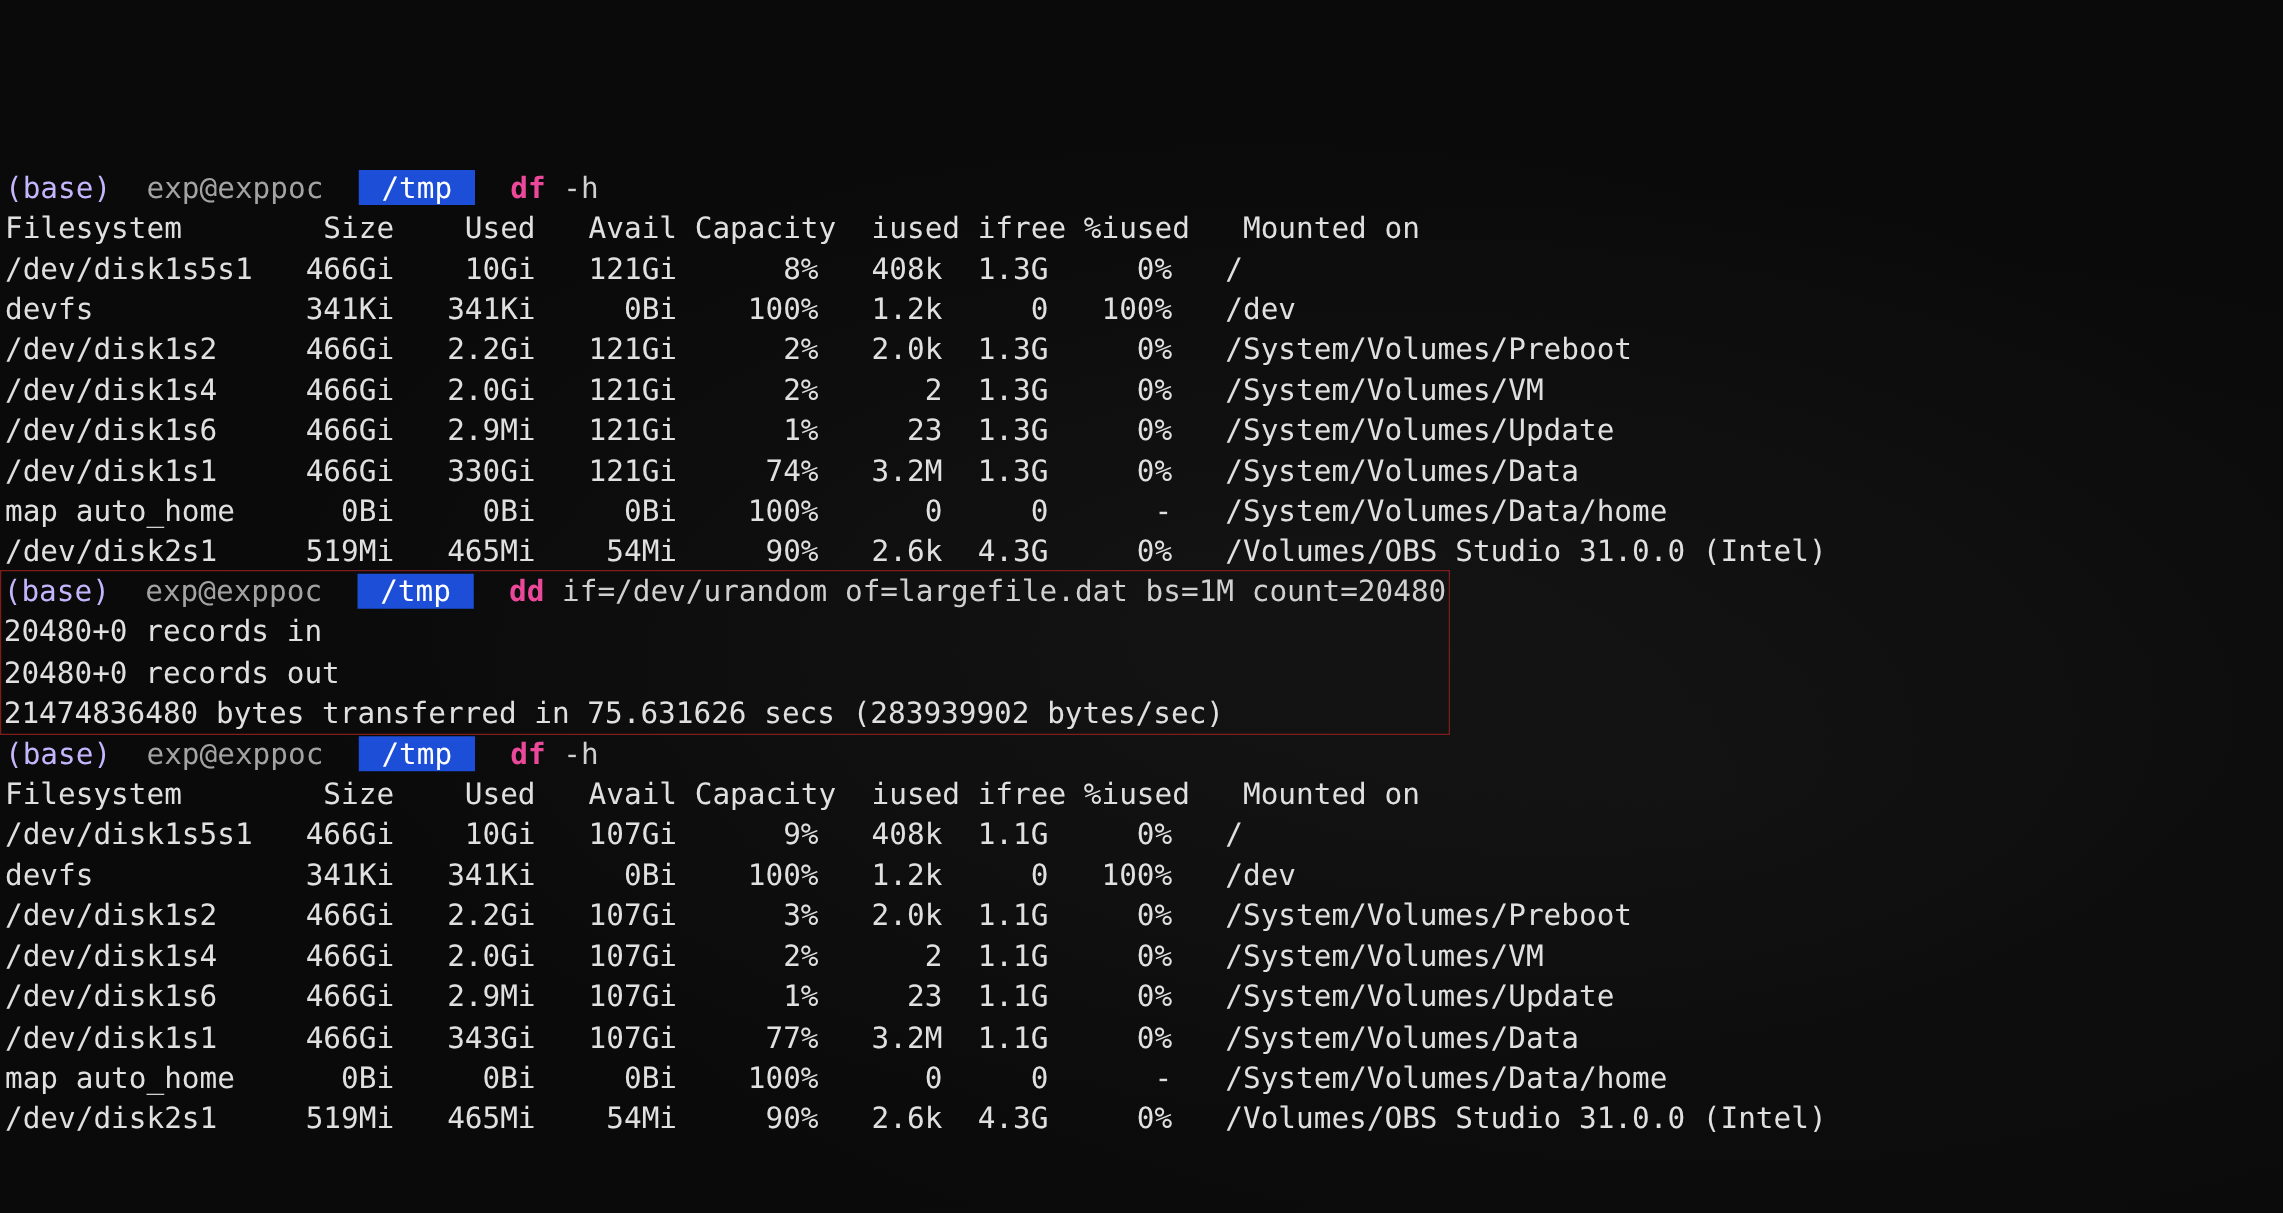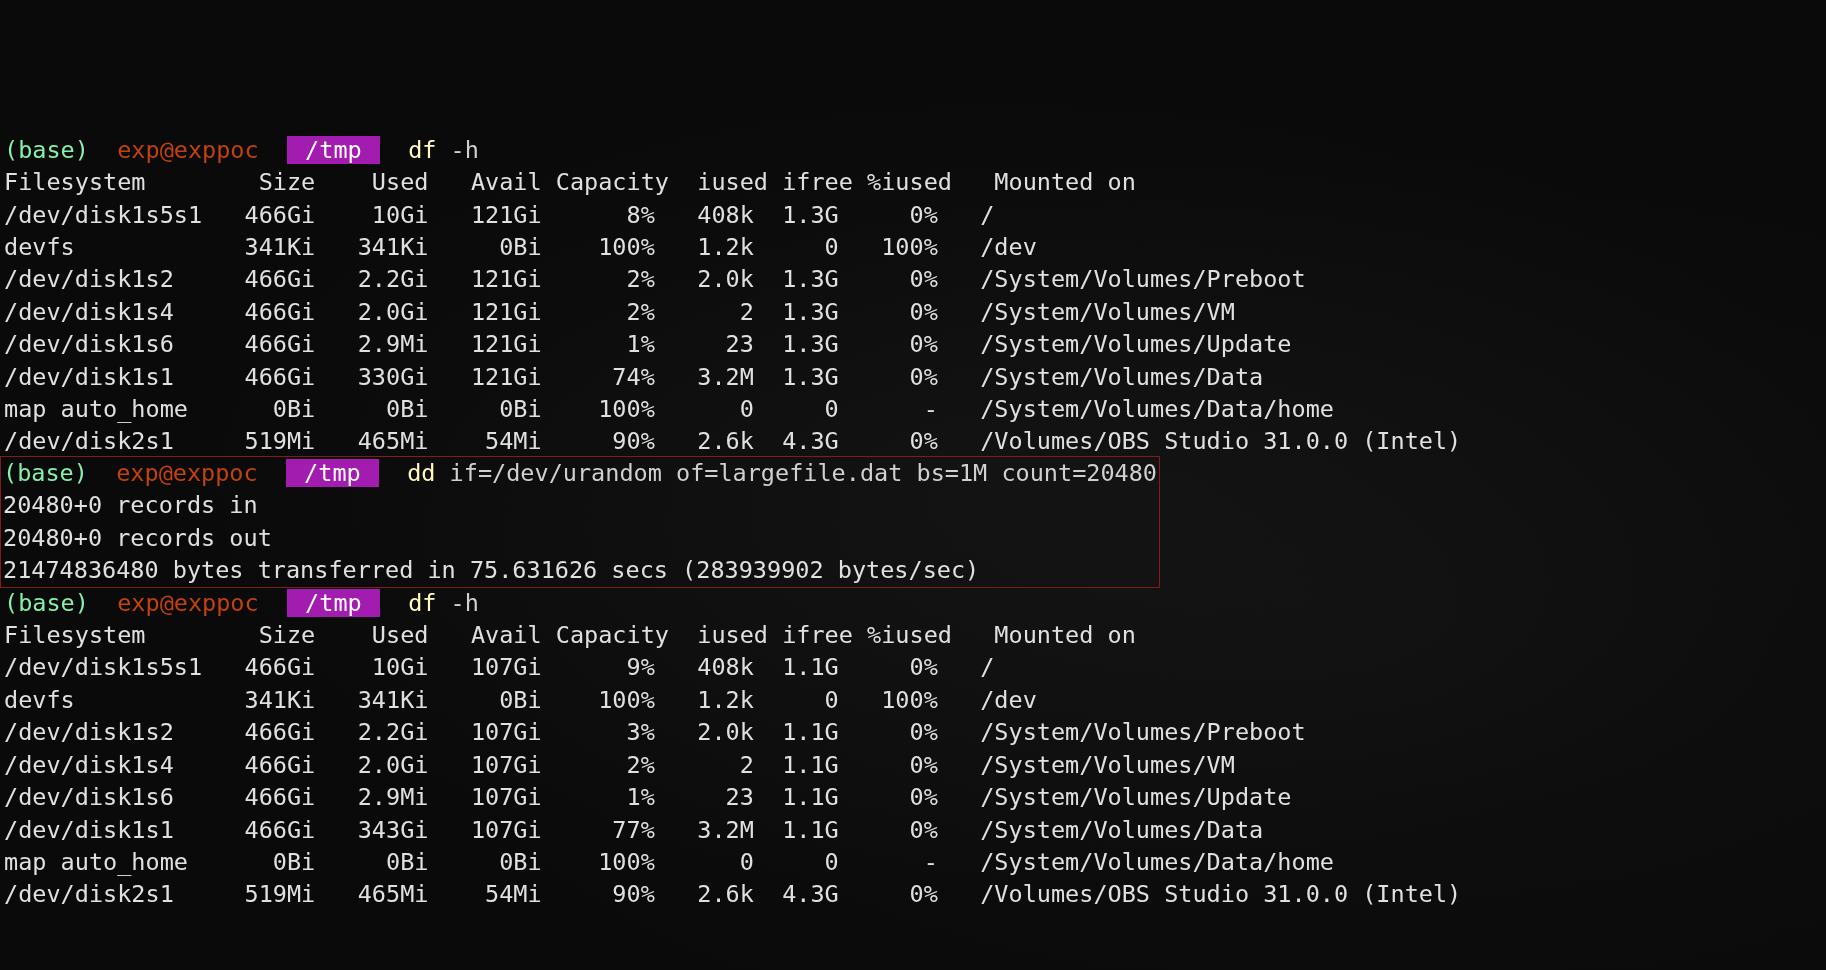--- a/index.html
+++ b/index.html
@@ -28,7 +28,7 @@
     z-index: 0;
   }
   .content { position: relative; z-index: 1; }
-  .prompt-env { color: #86efac; }
+  .prompt-env { color: #c4b5fd; }
   .prompt-user { color: #c2410c; }
   .prompt-path {
     background: #a21caf;

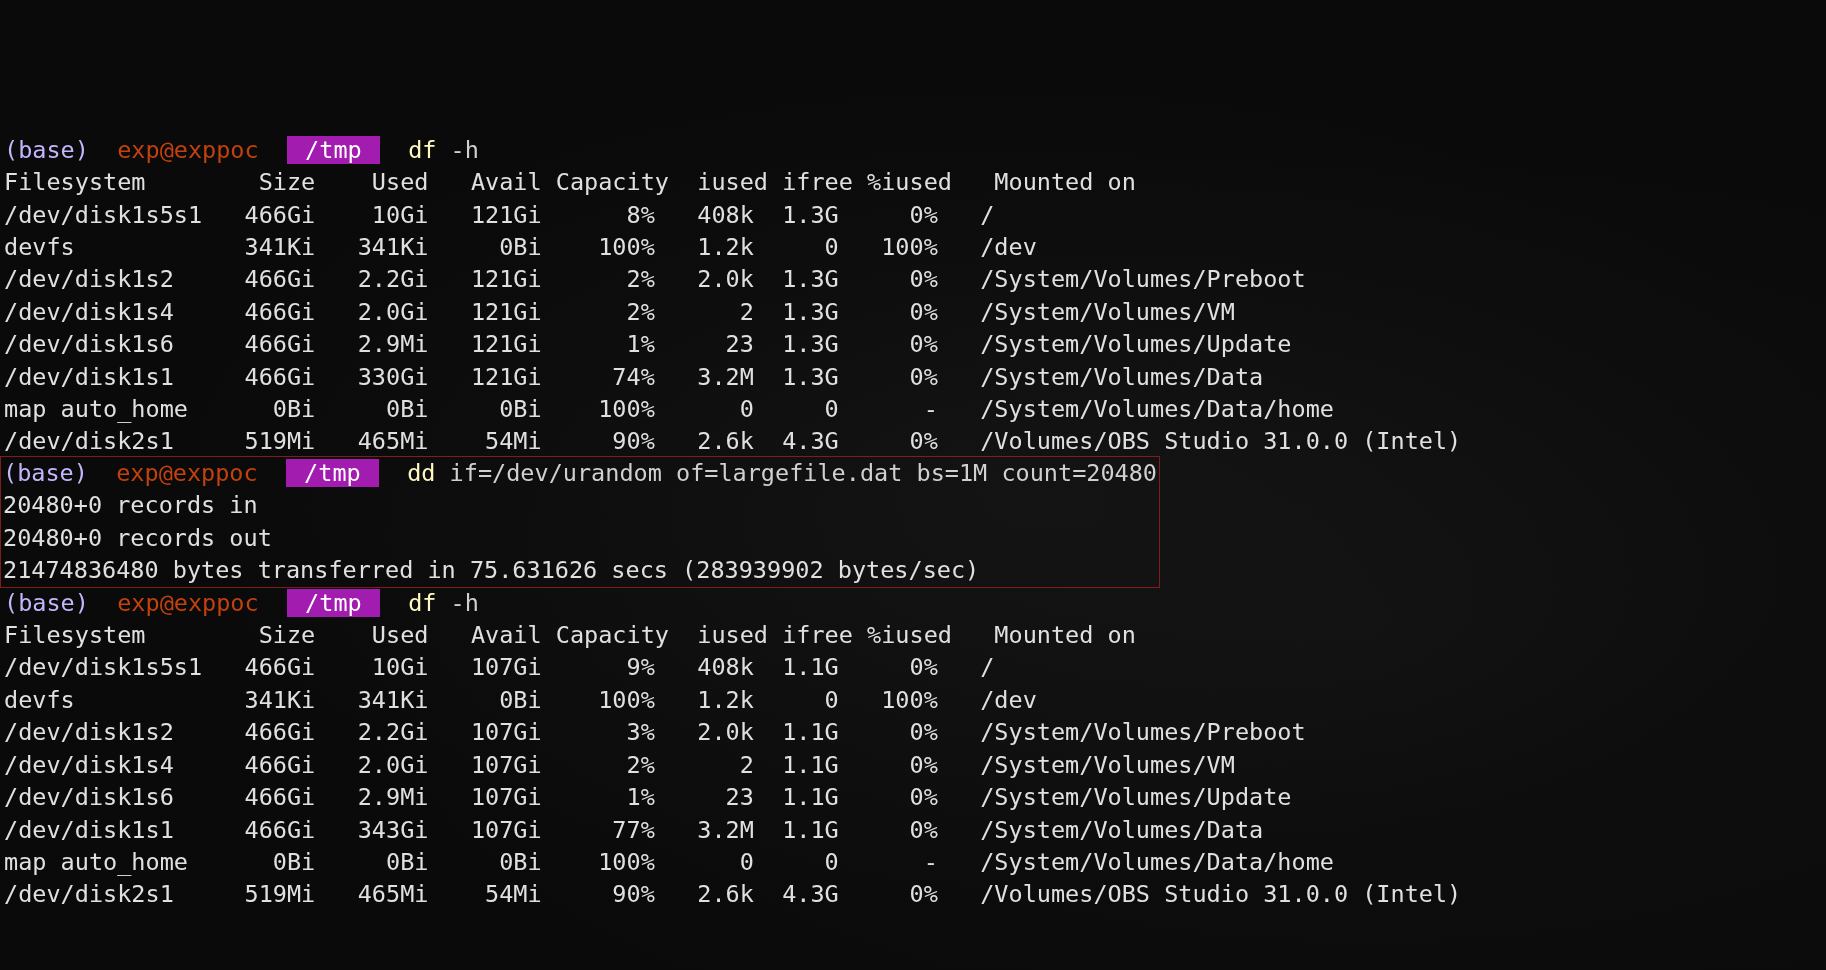--- a/index.html
+++ b/index.html
@@ -29,7 +29,7 @@
   }
   .content { position: relative; z-index: 1; }
   .prompt-env { color: #c4b5fd; }
-  .prompt-user { color: #c2410c; }
+  .prompt-user { color: #a3a3a3; }
   .prompt-path {
     background: #a21caf;
     color: #ffffff;

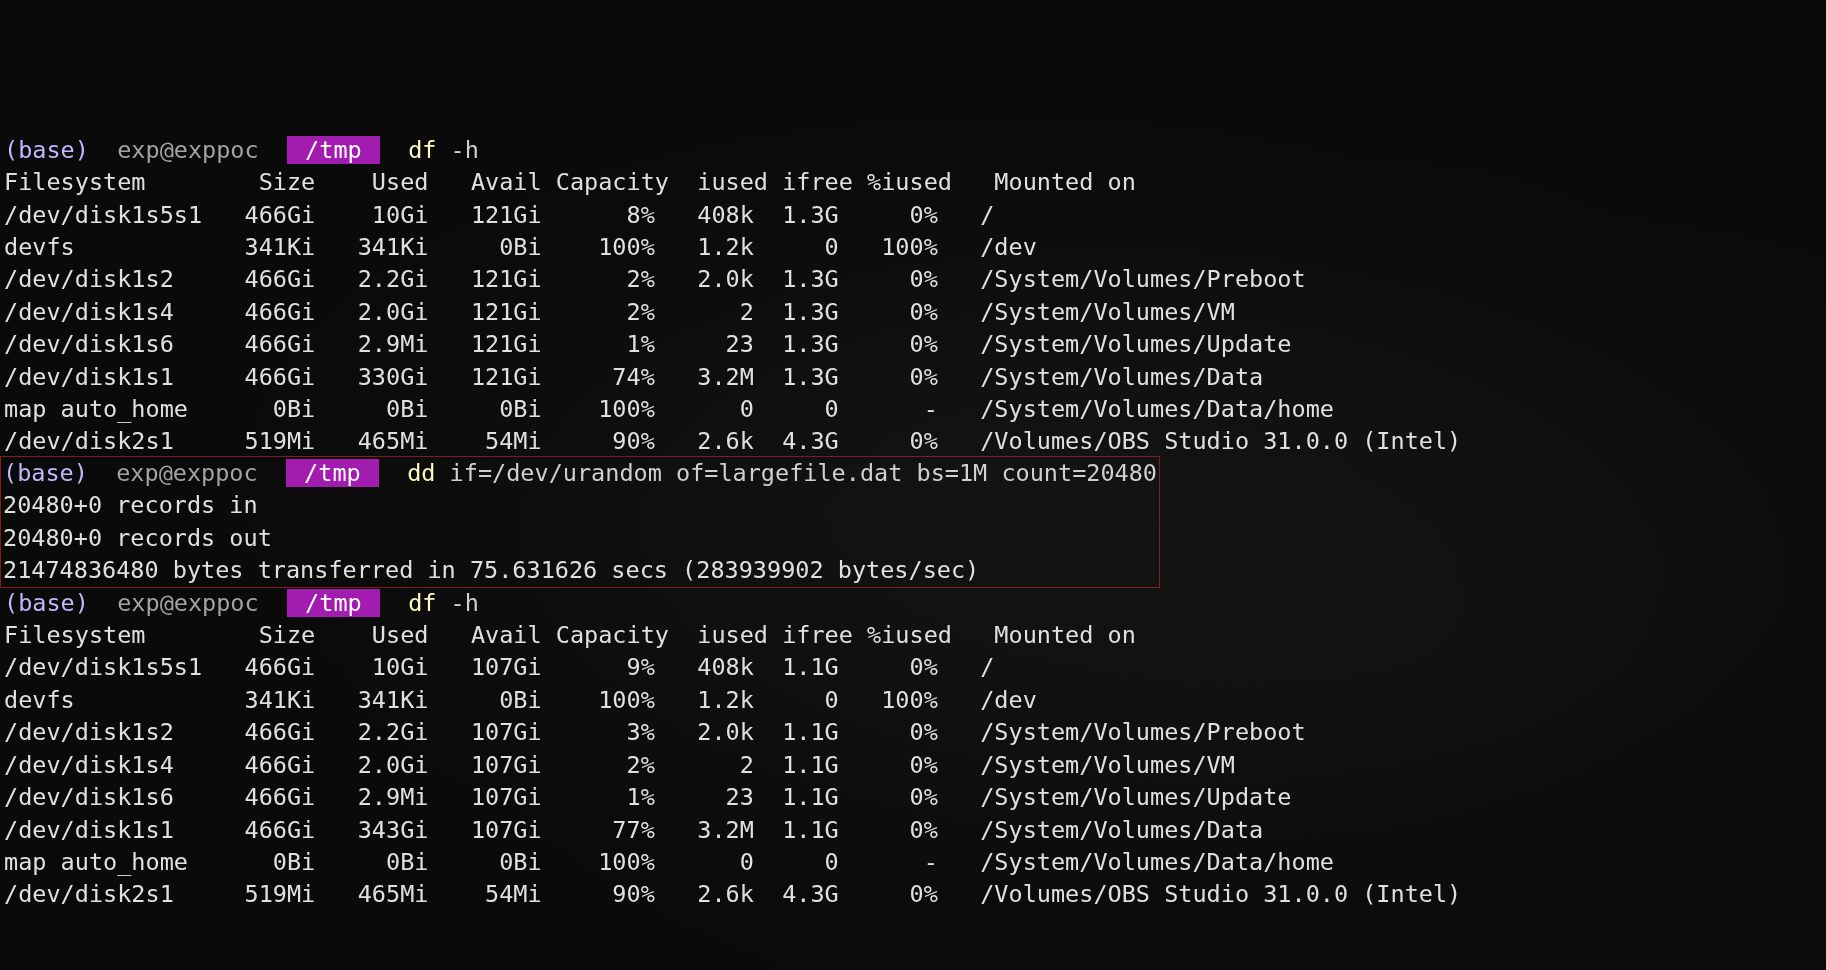--- a/index.html
+++ b/index.html
@@ -31,7 +31,7 @@
   .prompt-env { color: #c4b5fd; }
   .prompt-user { color: #a3a3a3; }
   .prompt-path {
-    background: #a21caf;
+    background: #1d4ed8;
     color: #ffffff;
     padding: 0 4px;
     text-align: right;

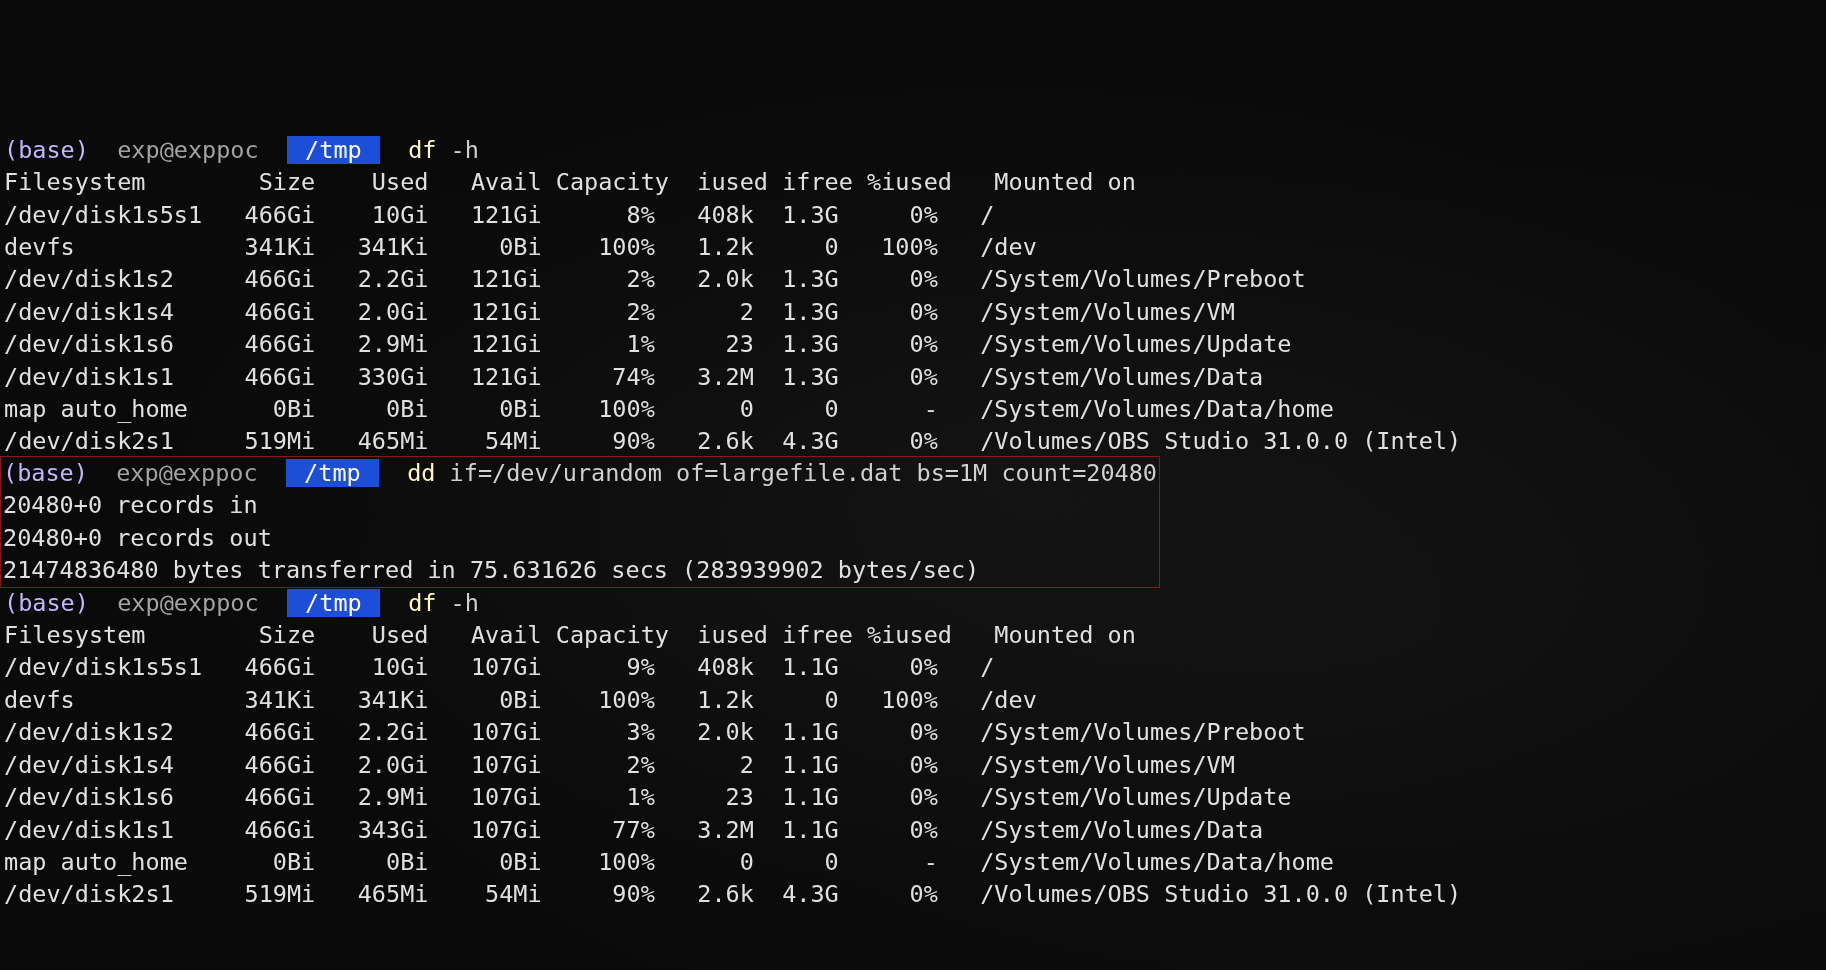--- a/index.html
+++ b/index.html
@@ -36,7 +36,7 @@
     padding: 0 4px;
     text-align: right;
   }
-  .cmd-name { color: #fef9c3; }
+  .cmd-name { color: #ec4899; font-weight: bold; }
   .cmd-args { color: #d0d0d0; }
   .row { display: block; }
   .hl-box {

